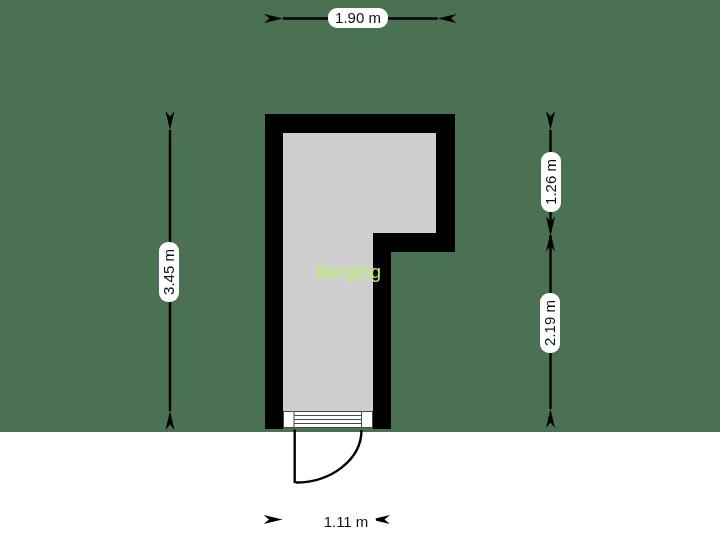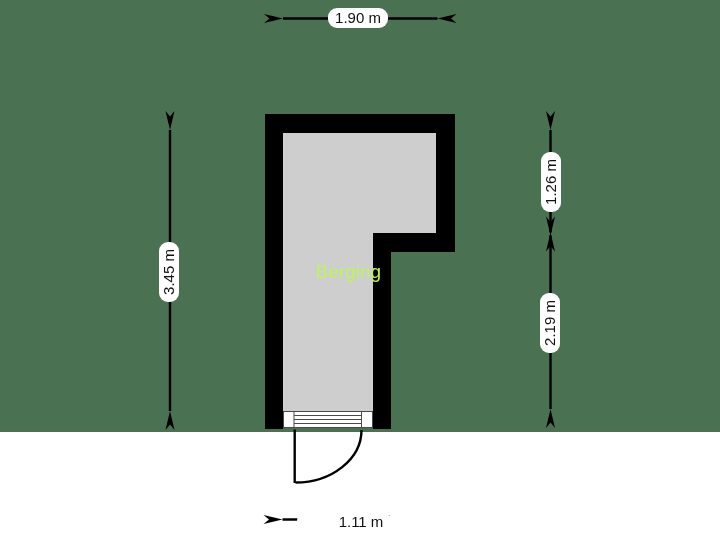--- a/index.html
+++ b/index.html
@@ -112,7 +112,7 @@
 
   <div class="dim-label vertical" style="left:520px; top:313px;">2.19 m</div>
 
-  <div class="dim-label" style="left:297px; top:512px;padding-left:34px;">1.11 m</div>
+  <div class="dim-label" style="left:282px; top:512px;padding-left:34px;">1.11 m</div>
 
   <div class="room-label">Berging</div>
 

